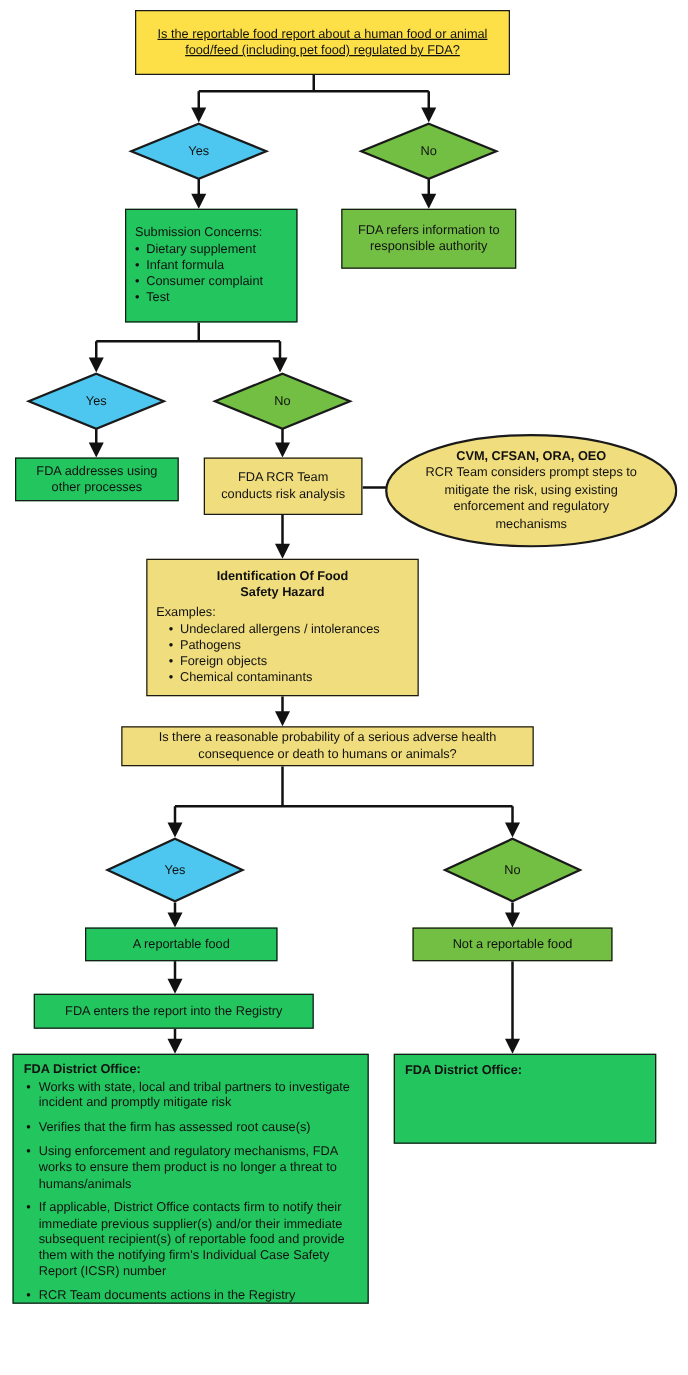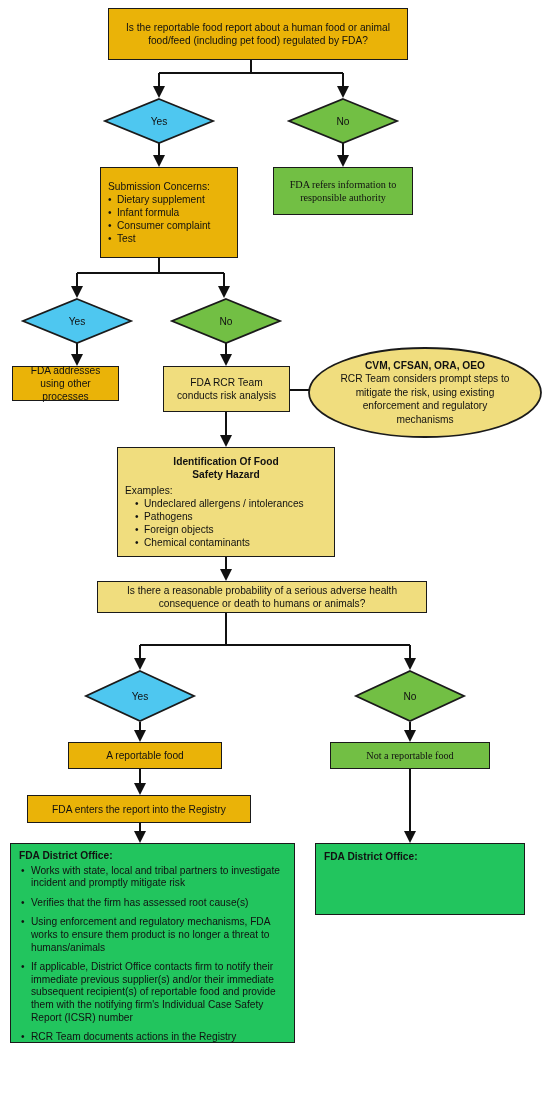--- a/index.html
+++ b/index.html
@@ -35,7 +35,7 @@
   .pad-c { padding: 3px 6px; }
   .pad-l { padding: 5px 7px; }
 
-  .c-gray   { background: #eab308; }
+  .c-gray   { background: #fde047; text-decoration: underline; }
   .c-blue   { background: #eab308; }
   .c-green  { background: #72bf44; font-family: Liberation Serif, serif; }
   .c-yellow { background: #f0dd7e; }

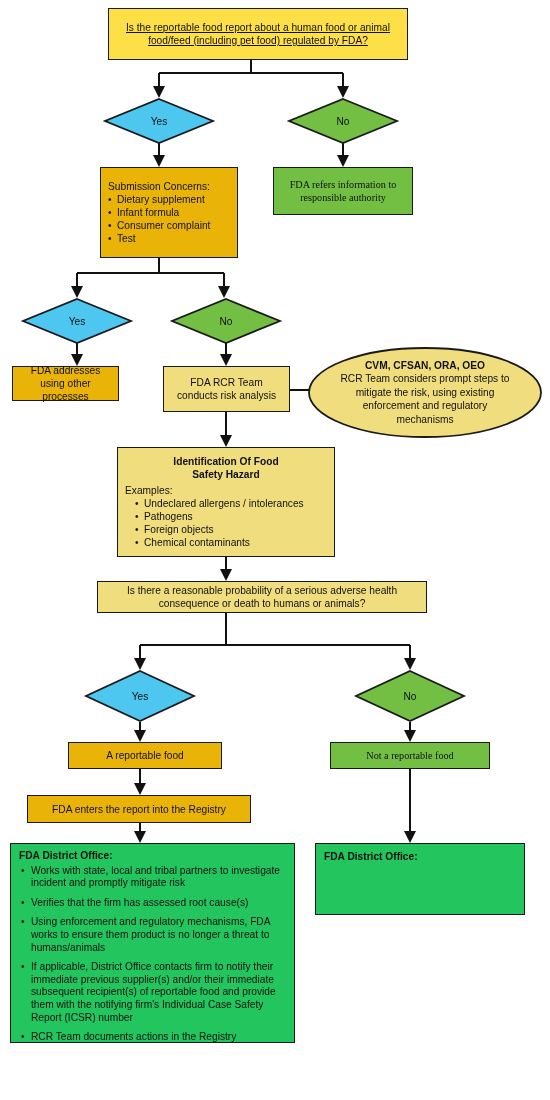--- a/index.html
+++ b/index.html
@@ -36,7 +36,7 @@
   .pad-l { padding: 5px 7px; }
 
   .c-gray   { background: #fde047; text-decoration: underline; }
-  .c-blue   { background: #eab308; }
+  .c-blue   { background: #22c55e; }
   .c-green  { background: #72bf44; font-family: Liberation Serif, serif; }
   .c-yellow { background: #f0dd7e; }
   .c-orange { background: #22c55e; }

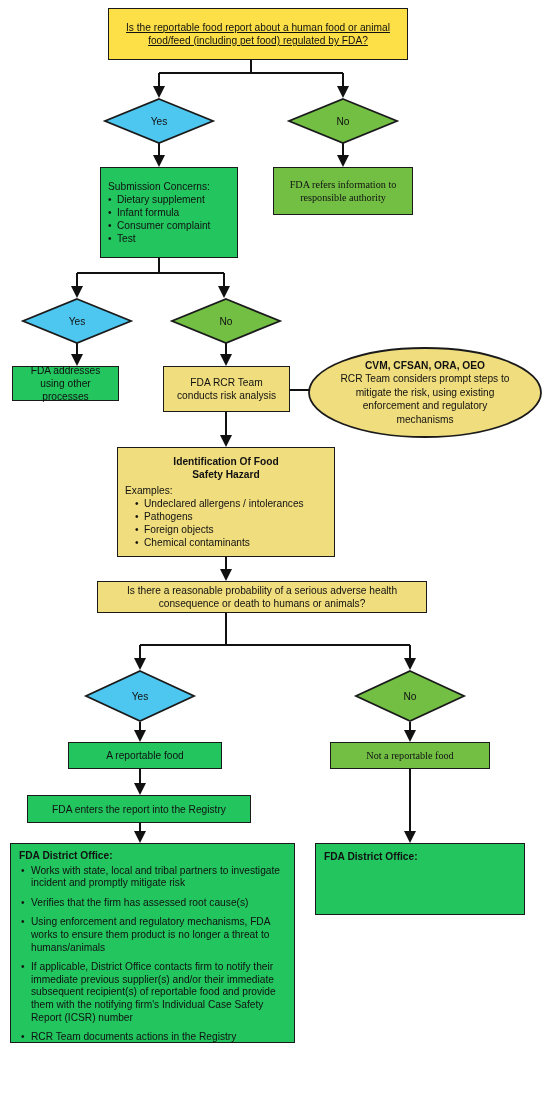--- a/index.html
+++ b/index.html
@@ -37,7 +37,7 @@
 
   .c-gray   { background: #fde047; text-decoration: underline; }
   .c-blue   { background: #22c55e; }
-  .c-green  { background: #72bf44; font-family: Liberation Serif, serif; }
+  .c-green  { background: #72bf44; }
   .c-yellow { background: #f0dd7e; }
   .c-orange { background: #22c55e; }
 

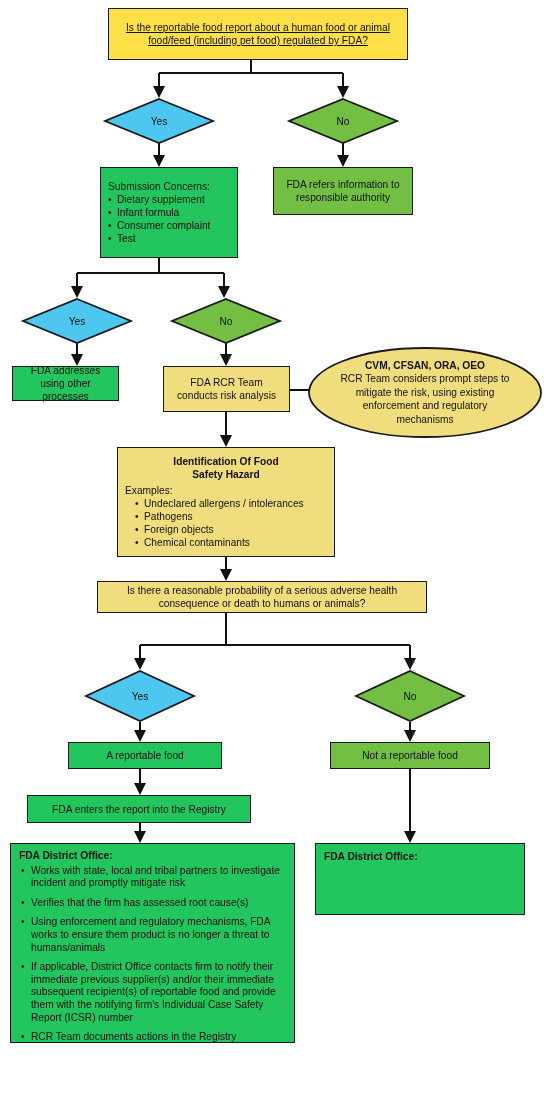--- a/index.html
+++ b/index.html
@@ -232,7 +232,7 @@
     <span class="dlabel">No</span>
   </div>
 
-  <div class="node center pad-c c-blue" style="left:12px; top:366px; width:107px; height:35px;">
+  <div class="node center pad-c c-blue" style="left:12px; top:366px; width:131px; height:35px;">
     <span>FDA addresses using other processes</span>
   </div>
 

